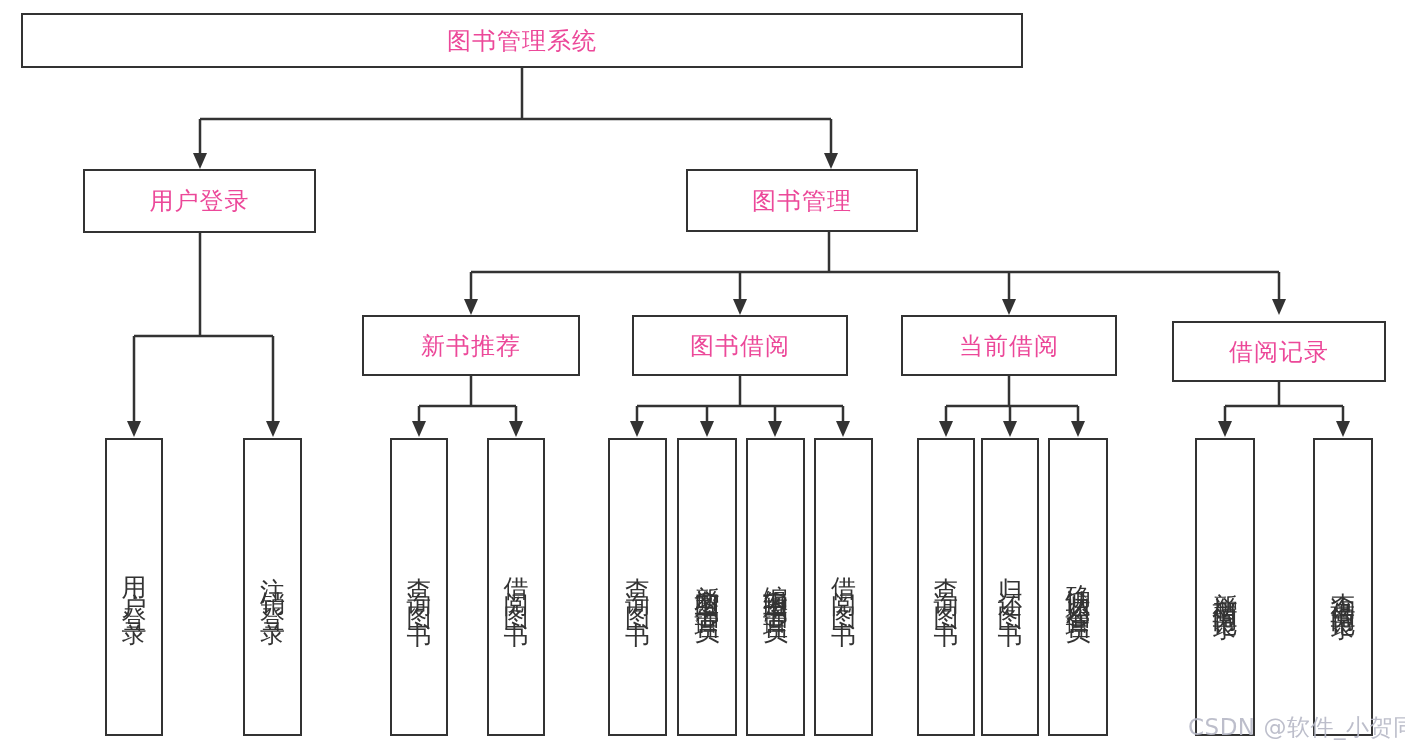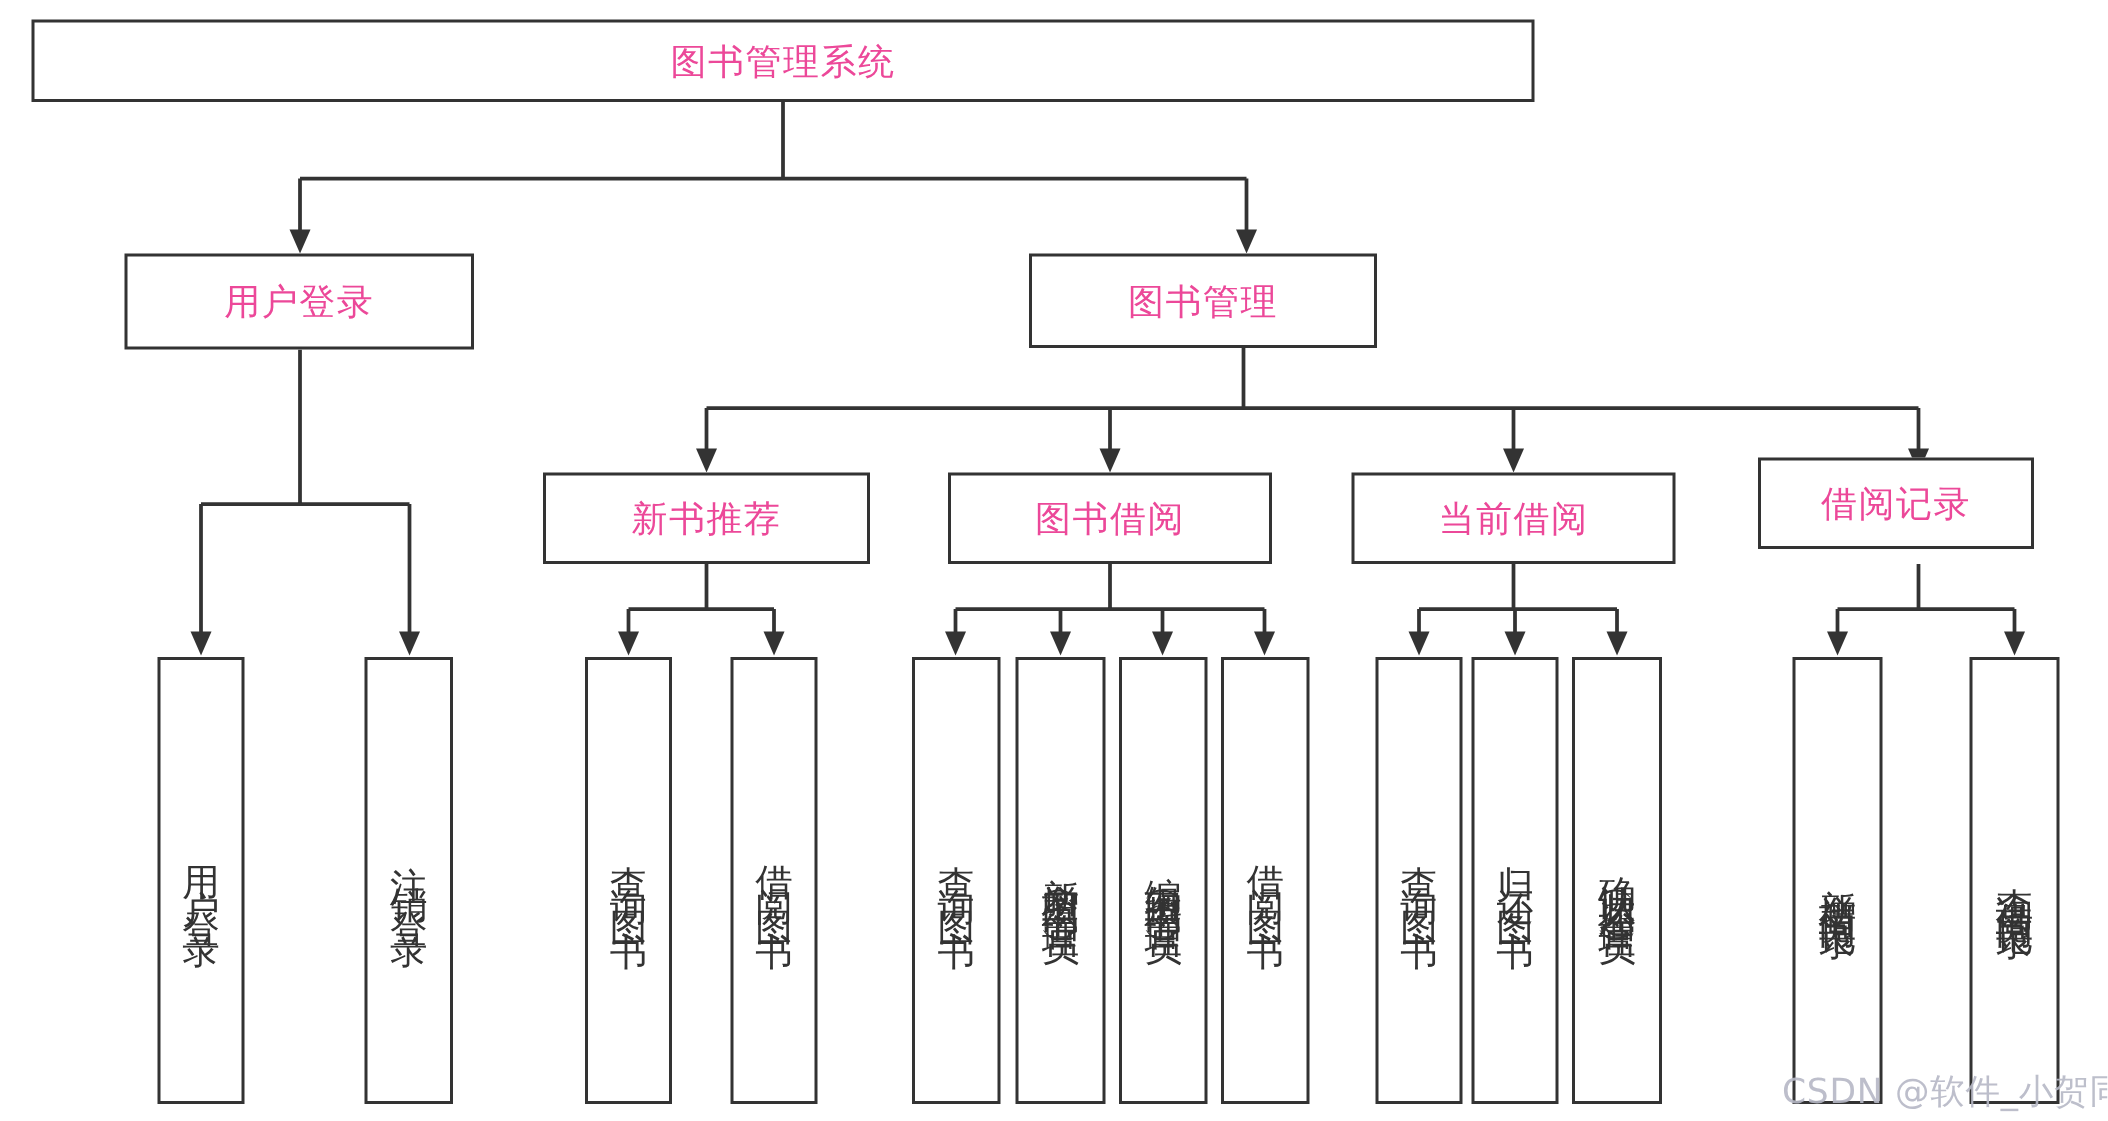--- a/index.html
+++ b/index.html
@@ -40,7 +40,7 @@
   .n-l3-0 {left:362px; top:315px;width:218px; height:61px;}
   .n-l3-1 {left:632px; top:315px;width:216px; height:61px;}
   .n-l3-2 {left:901px; top:315px;width:216px; height:61px;}
-  .n-l3-3 {left:1172px;top:305px;width:184px; height:61px;}
+  .n-l3-3 {left:1172px;top:321px;width:214px; height:61px;}
   .leaf{top:438px;height:298px;}
   .lf-0 {left:105px; width:58px;}
   .lf-1 {left:243px; width:59px;}

